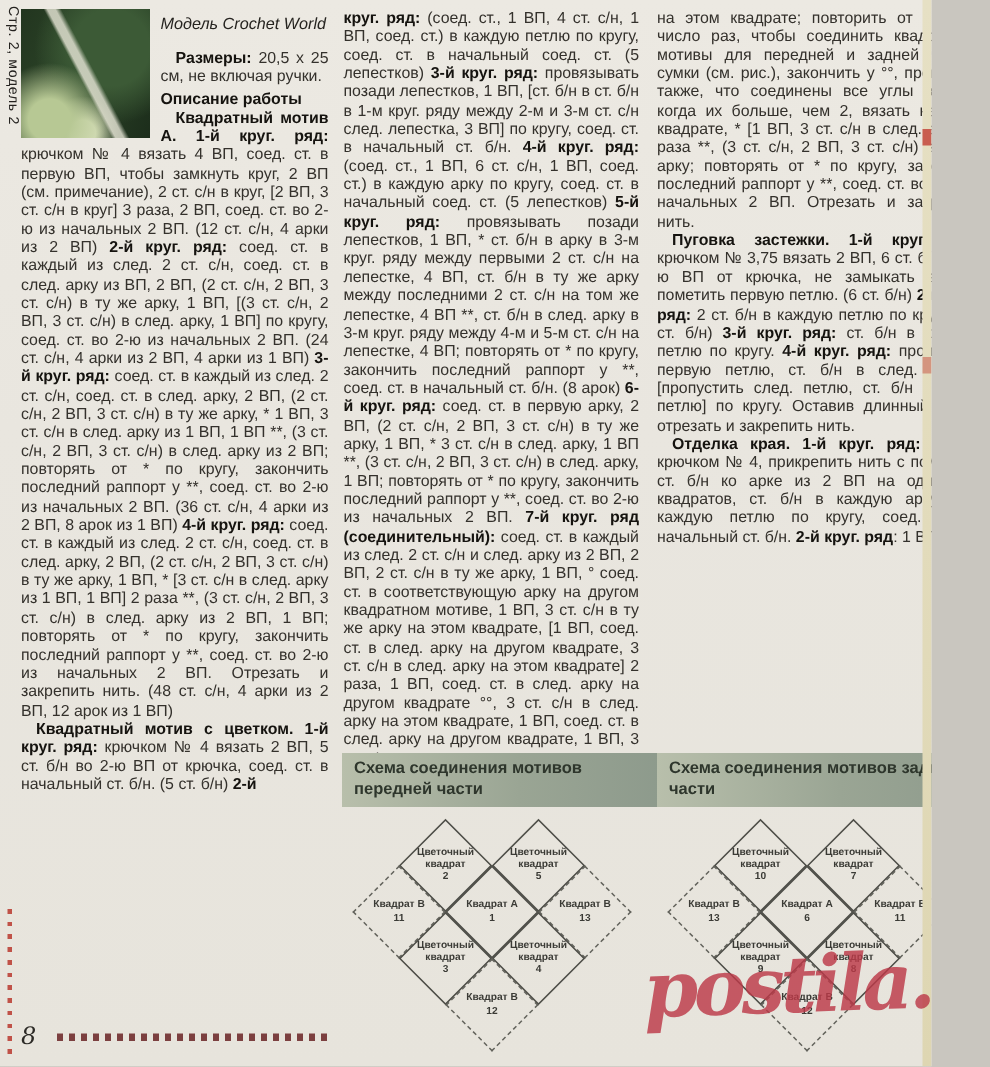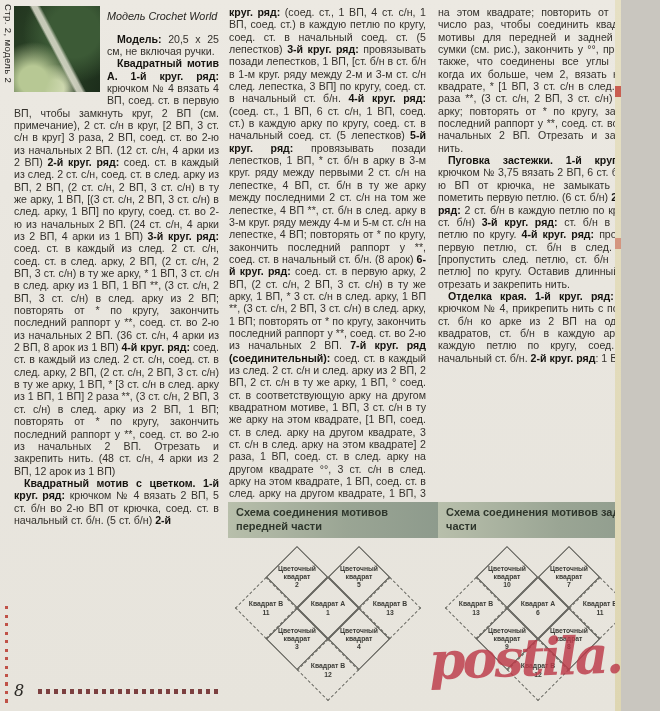--- a/index.html
+++ b/index.html
@@ -76,7 +76,7 @@
       <div>Модель Crochet World</div>
     </div>
     <div>
-        <p class="para"><b>Модель: </b><span>20,5 x 25 см, не включая ручки.</span></p>
+        <p class="para"><b>Размеры: </b><span>20,5 x 25 см, не включая ручки.</span></p>
         <p class="para"><b>Квадратный мотив А. 1-й круг. ряд: </b><span>крючком № 4 вязать 4 ВП, соед. ст. в первую ВП, чтобы замкнуть круг, 2 ВП (см. примечание), 2 ст. с/н в круг, [2 ВП, 3 ст. с/н в круг] 3 раза, 2 ВП, соед. ст. во 2-ю из начальных 2 ВП. (12 ст. с/н, 4 арки из 2 ВП) </span><b>2-й круг. ряд: </b><span>соед. ст. в каждый из след. 2 ст. с/н, соед. ст. в след. арку из ВП, 2 ВП, (2 ст. с/н, 2 ВП, 3 ст. с/н) в ту же арку, 1 ВП, [(3 ст. с/н, 2 ВП, 3 ст. с/н) в след. арку, 1 ВП] по кругу, соед. ст. во 2-ю из начальных 2 ВП. (24 ст. с/н, 4 арки из 2 ВП, 4 арки из 1 ВП) </span><b>3-й круг. ряд: </b><span>соед. ст. в каждый из след. 2 ст. с/н, соед. ст. в след. арку, 2 ВП, (2 ст. с/н, 2 ВП, 3 ст. с/н) в ту же арку, * 1 ВП, 3 ст. с/н в след. арку из 1 ВП, 1 ВП **, (3 ст. с/н, 2 ВП, 3 ст. с/н) в след. арку из 2 ВП; повторять от * по кругу, закончить последний раппорт у **, соед. ст. во 2-ю из начальных 2 ВП. (36 ст. с/н, 4 арки из 2 ВП, 8 арок из 1 ВП) </span><b>4-й круг. ряд: </b><span>соед. ст. в каждый из след. 2 ст. с/н, соед. ст. в след. арку, 2 ВП, (2 ст. с/н, 2 ВП, 3 ст. с/н) в ту же арку, 1 ВП, * [3 ст. с/н в след. арку из 1 ВП, 1 ВП] 2 раза **, (3 ст. с/н, 2 ВП, 3 ст. с/н) в след. арку из 2 ВП, 1 ВП; повторять от * по кругу, закончить последний раппорт у **, соед. ст. во 2-ю из начальных 2 ВП. Отрезать и закрепить нить. (48 ст. с/н, 4 арки из 2 ВП, 12 арок из 1 ВП)</span></p>
         <p class="para"><b>Квадратный мотив с цветком. 1-й круг. ряд: </b><span>крючком № 4 вязать 2 ВП, 5 ст. б/н во 2-ю ВП от крючка, соед. ст. в начальный ст. б/н. (5 ст. б/н) </span><b>2-й</b></p>
       </div>

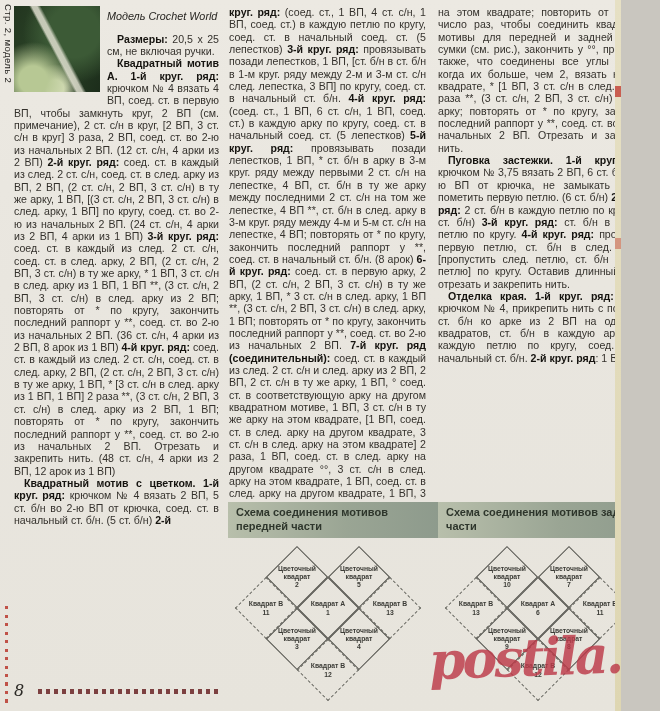--- a/index.html
+++ b/index.html
@@ -77,6 +77,7 @@
     </div>
     <div>
         <p class="para"><b>Размеры: </b><span>20,5 x 25 см, не включая ручки.</span></p>
+        <div class="sec-heading">Описание работы</div>
         <p class="para"><b>Квадратный мотив А. 1-й круг. ряд: </b><span>крючком № 4 вязать 4 ВП, соед. ст. в первую ВП, чтобы замкнуть круг, 2 ВП (см. примечание), 2 ст. с/н в круг, [2 ВП, 3 ст. с/н в круг] 3 раза, 2 ВП, соед. ст. во 2-ю из начальных 2 ВП. (12 ст. с/н, 4 арки из 2 ВП) </span><b>2-й круг. ряд: </b><span>соед. ст. в каждый из след. 2 ст. с/н, соед. ст. в след. арку из ВП, 2 ВП, (2 ст. с/н, 2 ВП, 3 ст. с/н) в ту же арку, 1 ВП, [(3 ст. с/н, 2 ВП, 3 ст. с/н) в след. арку, 1 ВП] по кругу, соед. ст. во 2-ю из начальных 2 ВП. (24 ст. с/н, 4 арки из 2 ВП, 4 арки из 1 ВП) </span><b>3-й круг. ряд: </b><span>соед. ст. в каждый из след. 2 ст. с/н, соед. ст. в след. арку, 2 ВП, (2 ст. с/н, 2 ВП, 3 ст. с/н) в ту же арку, * 1 ВП, 3 ст. с/н в след. арку из 1 ВП, 1 ВП **, (3 ст. с/н, 2 ВП, 3 ст. с/н) в след. арку из 2 ВП; повторять от * по кругу, закончить последний раппорт у **, соед. ст. во 2-ю из начальных 2 ВП. (36 ст. с/н, 4 арки из 2 ВП, 8 арок из 1 ВП) </span><b>4-й круг. ряд: </b><span>соед. ст. в каждый из след. 2 ст. с/н, соед. ст. в след. арку, 2 ВП, (2 ст. с/н, 2 ВП, 3 ст. с/н) в ту же арку, 1 ВП, * [3 ст. с/н в след. арку из 1 ВП, 1 ВП] 2 раза **, (3 ст. с/н, 2 ВП, 3 ст. с/н) в след. арку из 2 ВП, 1 ВП; повторять от * по кругу, закончить последний раппорт у **, соед. ст. во 2-ю из начальных 2 ВП. Отрезать и закрепить нить. (48 ст. с/н, 4 арки из 2 ВП, 12 арок из 1 ВП)</span></p>
         <p class="para"><b>Квадратный мотив с цветком. 1-й круг. ряд: </b><span>крючком № 4 вязать 2 ВП, 5 ст. б/н во 2-ю ВП от крючка, соед. ст. в начальный ст. б/н. (5 ст. б/н) </span><b>2-й</b></p>
       </div>

